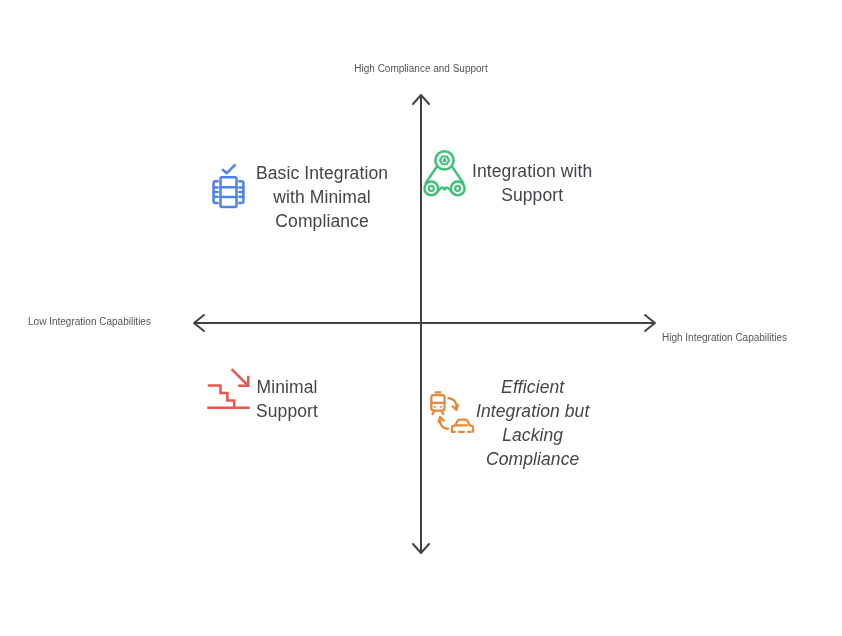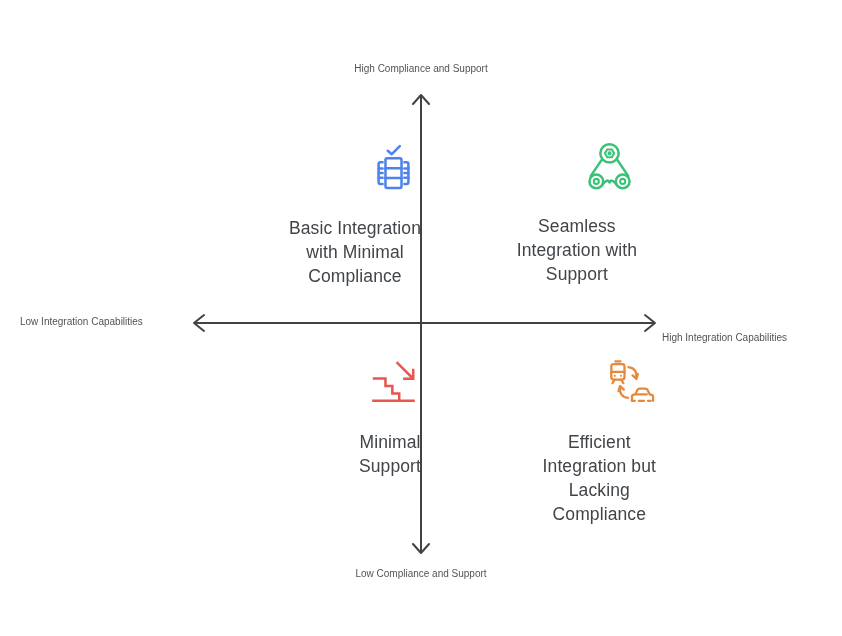--- a/index.html
+++ b/index.html
@@ -22,8 +22,8 @@
     position:absolute;
     width:220px;
     display:flex;
-    flex-direction:column;
-    align-items:flex-end;
+    flex-direction:row;
+    align-items:center;
     text-align:center;
   }
   .q-icon{width:55px;height:55px;}

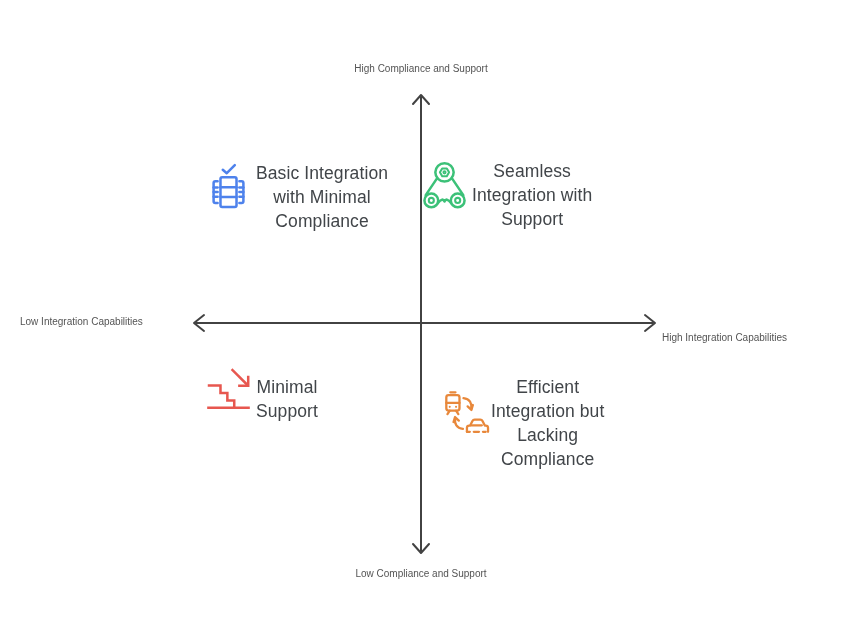--- a/index.html
+++ b/index.html
@@ -95,7 +95,6 @@
       </svg>
     </div>
     <div class="q-label">
-      <div>Seamless</div>
       <div>Integration with</div>
       <div>Support</div>
     </div>

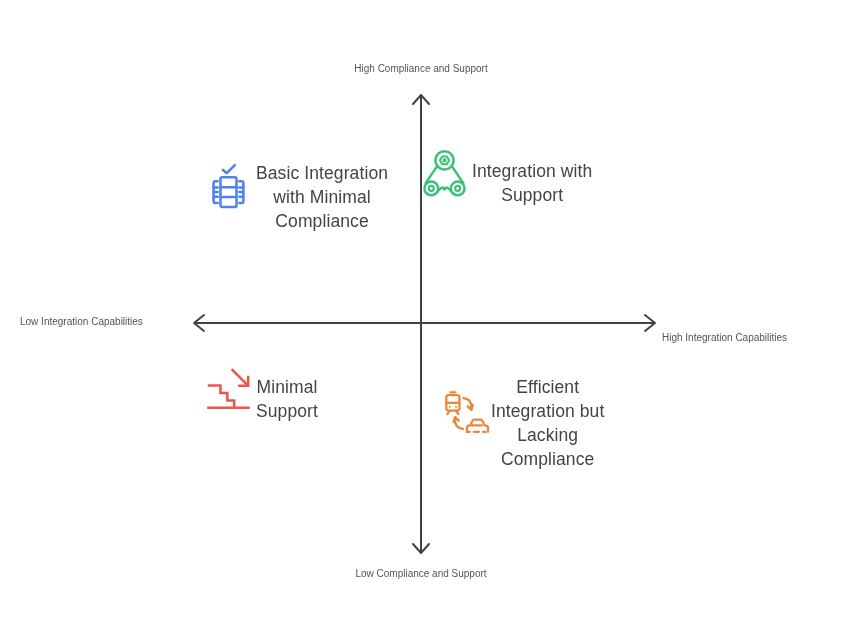--- a/index.html
+++ b/index.html
@@ -52,7 +52,7 @@
 
   <div class="axis-label center" style="left:421px;top:63px;">High Compliance and Support</div>
   <div class="axis-label center" style="left:421px;top:568px;">Low Compliance and Support</div>
-  <div class="axis-label" style="left:0;top:316px;width:179px;text-align:left;padding-left:20px;">Low Integration Capabilities</div>
+  <div class="axis-label" style="left:0;top:316px;width:179px;text-align:center;">Low Integration Capabilities</div>
   <div class="axis-label" style="left:662px;top:332px;">High Integration Capabilities</div>
 
   <div class="quadrant" style="left:201px;top:141px;">

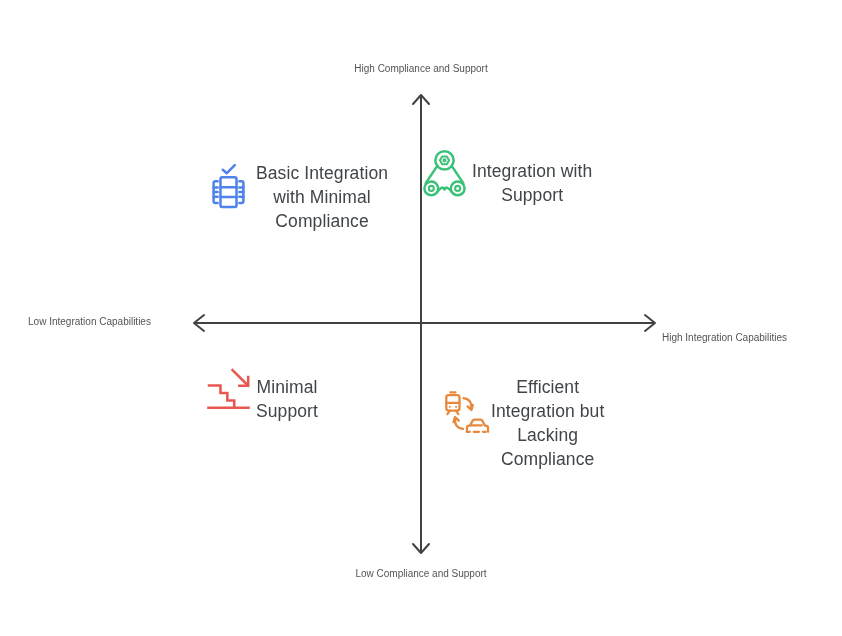--- a/index.html
+++ b/index.html
@@ -115,7 +115,7 @@
     </div>
   </div>
 
-  <div class="quadrant" style="left:436px;top:355px;">
+  <div class="quadrant" style="left:421px;top:355px;font-style:italic;">
     <div class="q-icon" style="color: rgb(232, 136, 59);">
       <svg viewBox="0 0 48 48" fill="none" stroke="currentColor" stroke-width="2" stroke-linecap="round" stroke-linejoin="round">
         <line x1="12.5" y1="5.5" x2="17" y2="5.5"></line>

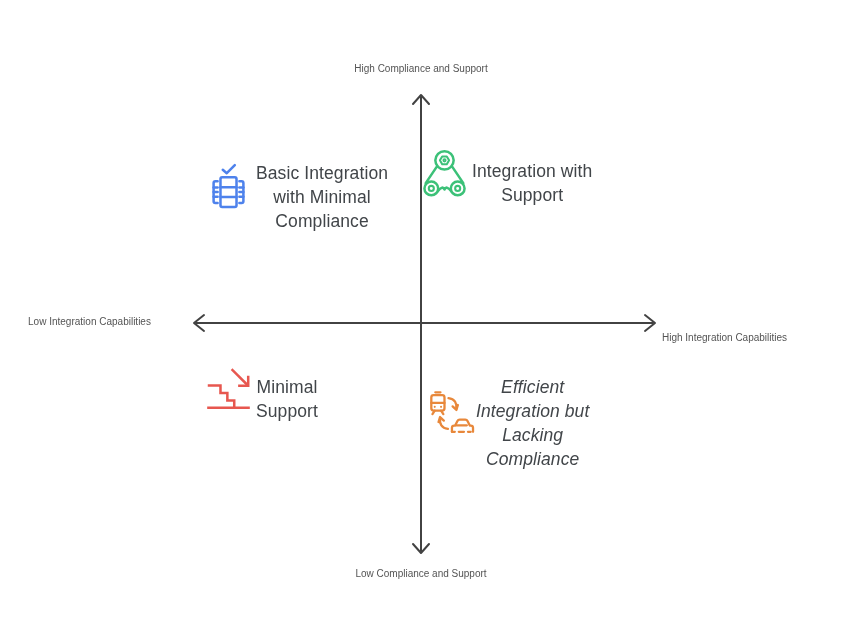--- a/index.html
+++ b/index.html
@@ -51,7 +51,6 @@
   </svg>
 
   <div class="axis-label center" style="left:421px;top:63px;">High Compliance and Support</div>
-  <div class="axis-label center" style="left:421px;top:568px;">Low Compliance and Support</div>
   <div class="axis-label" style="left:0;top:316px;width:179px;text-align:center;">Low Integration Capabilities</div>
   <div class="axis-label" style="left:662px;top:332px;">High Integration Capabilities</div>
 

